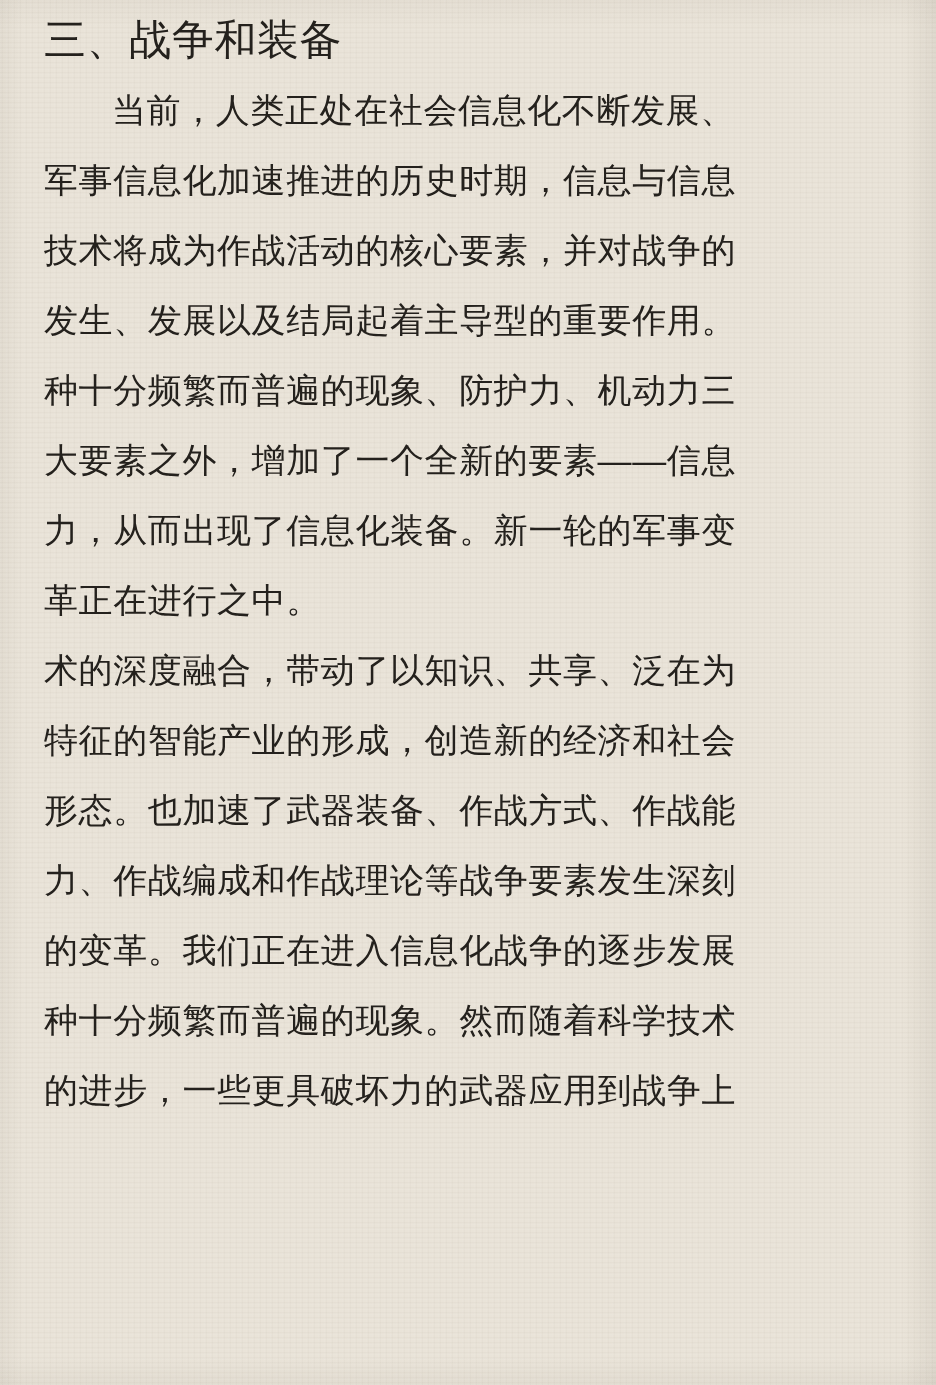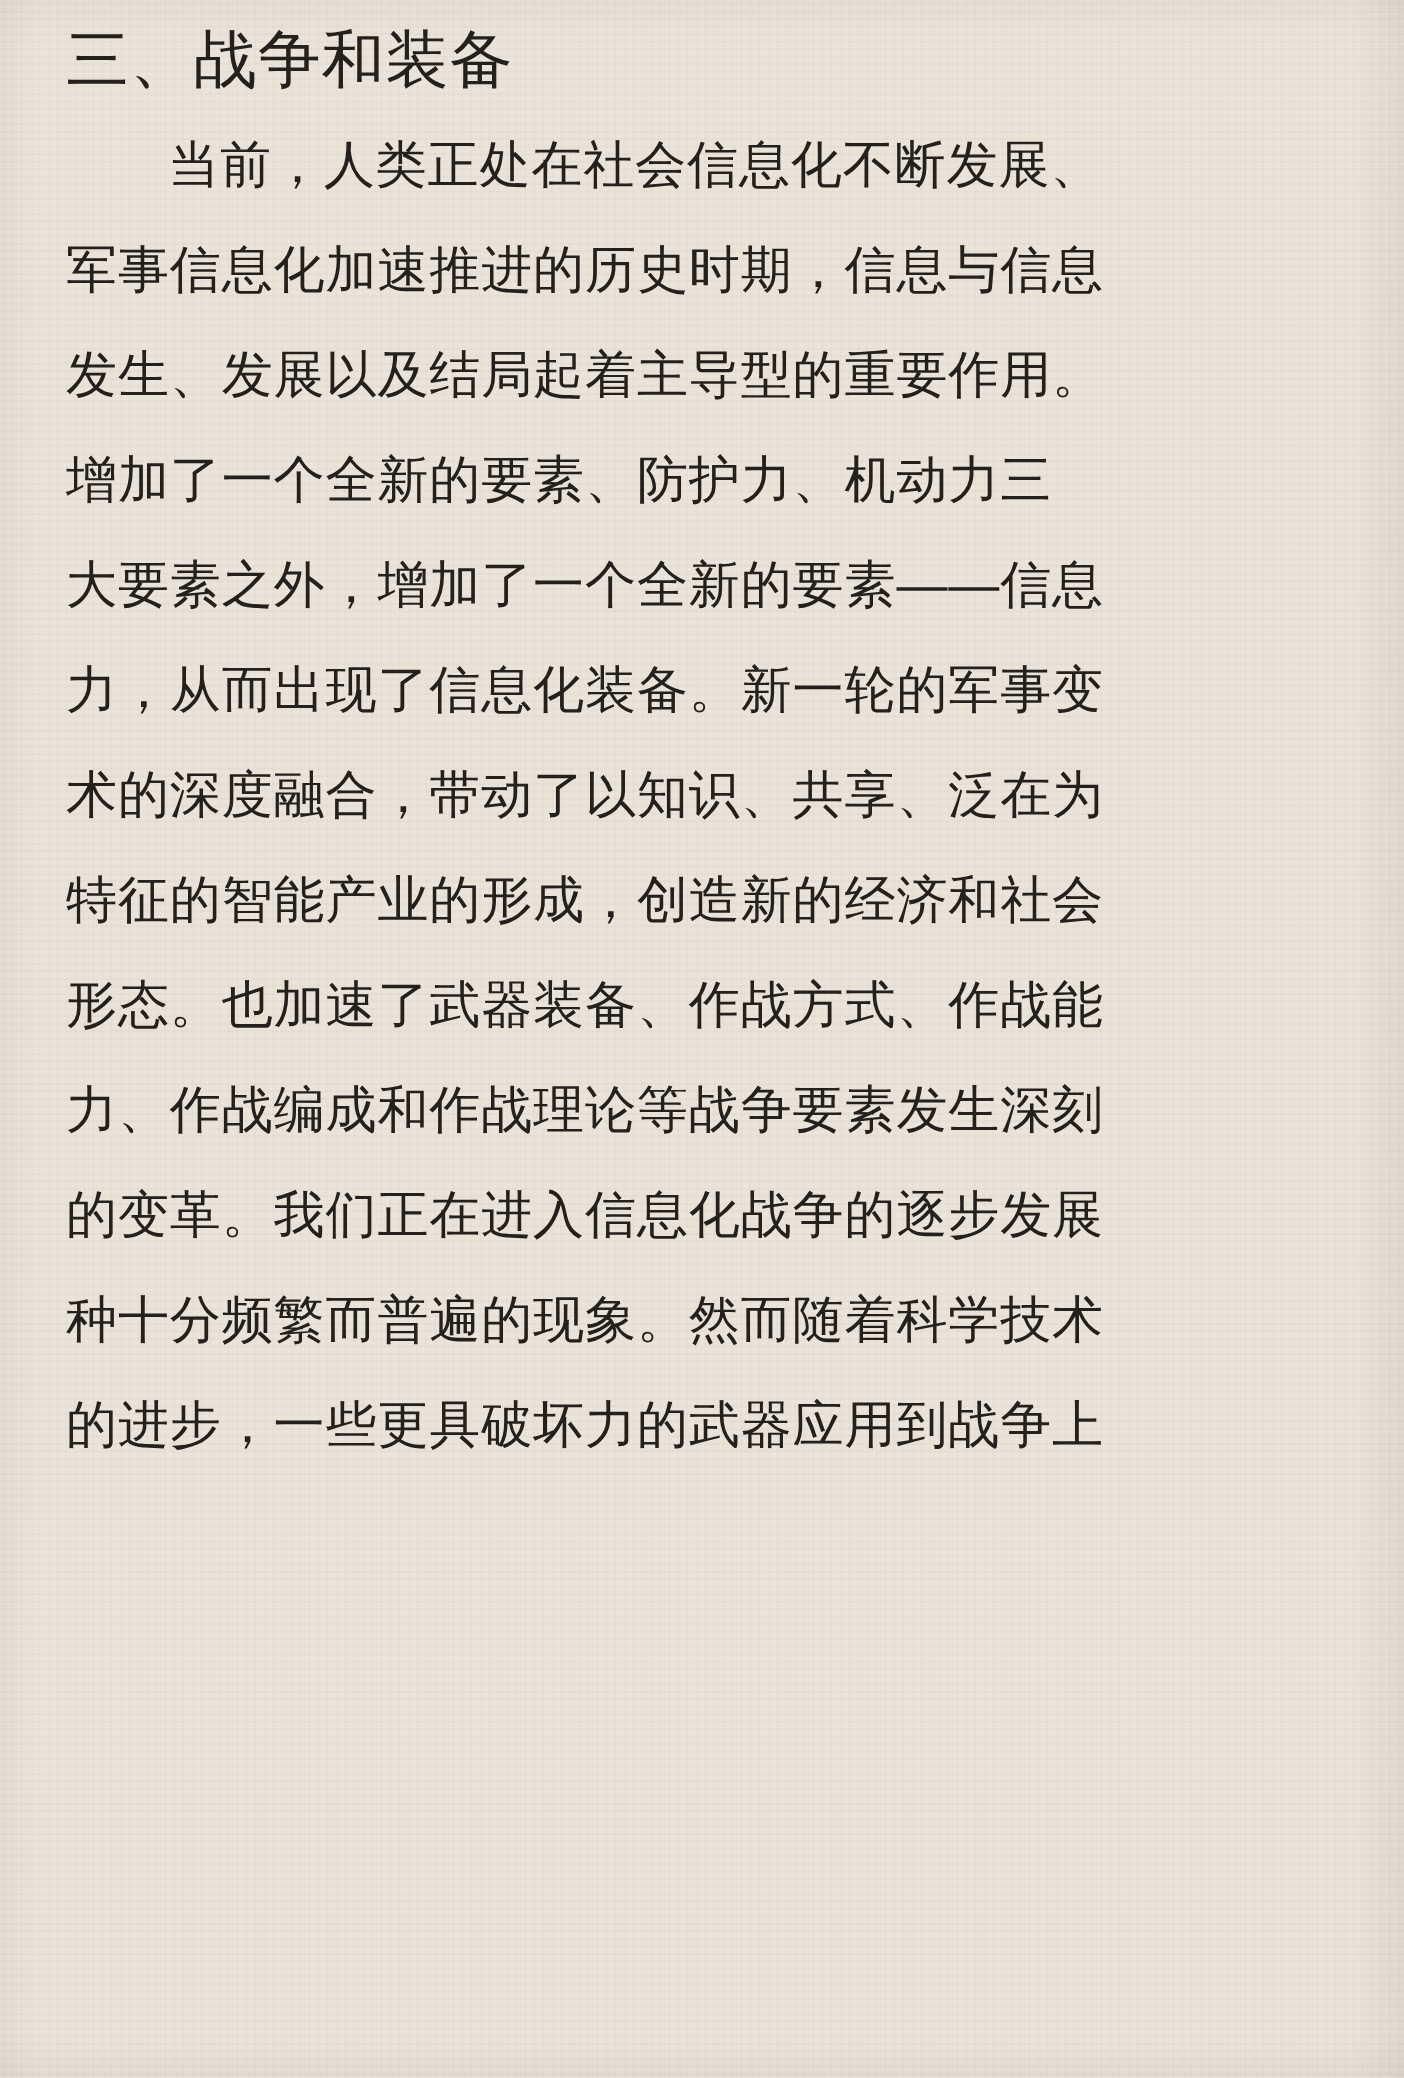--- a/index.html
+++ b/index.html
@@ -70,6 +70,7 @@
   <div id="body-lines">
       <p class="line indent">当前，人类正处在社会信息化不断发展、</p>
       <p class="line">军事信息化加速推进的历史时期，信息与信息</p>
+      <p class="line">技术将成为作战活动的核心要素，并对战争的</p>
       <p class="line">发生、发展以及结局起着主导型的重要作用。</p>
       <p class="line">增加了一个全新的要素、防护力、机动力三</p>
       <p class="line">大要素之外，增加了一个全新的要素——信息</p>

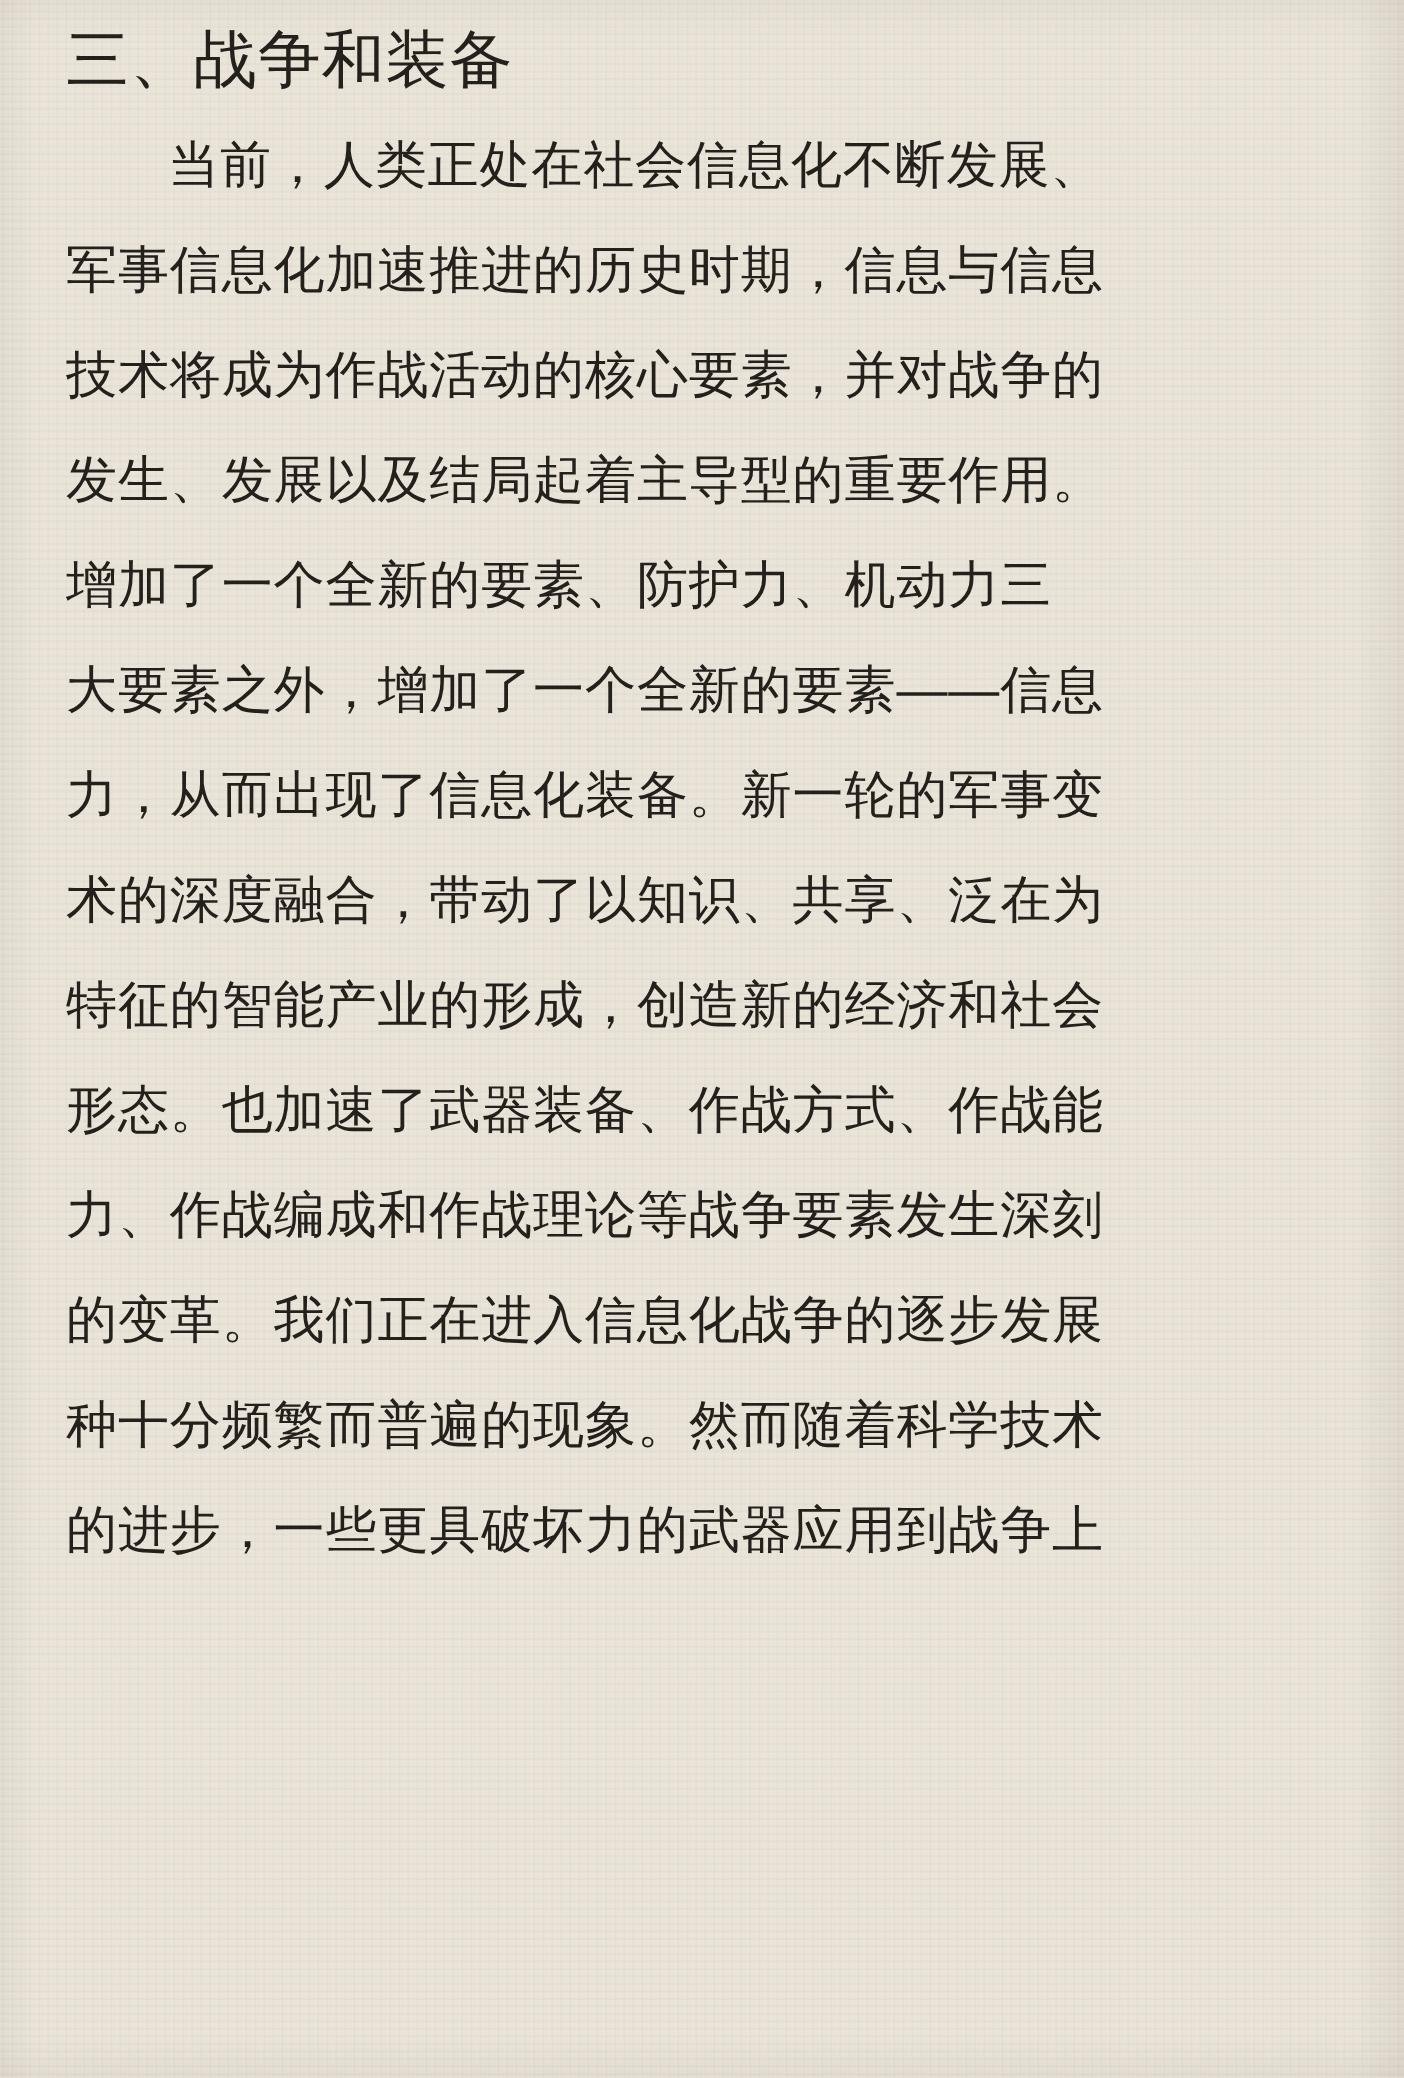--- a/index.html
+++ b/index.html
@@ -72,7 +72,7 @@
       <p class="line">军事信息化加速推进的历史时期，信息与信息</p>
       <p class="line">技术将成为作战活动的核心要素，并对战争的</p>
       <p class="line">发生、发展以及结局起着主导型的重要作用。</p>
-      <p class="line">增加了一个全新的要素、防护力、机动力三</p>
+      <p class="line">种十分频繁而普遍的现象、防护力、机动力三</p>
       <p class="line">大要素之外，增加了一个全新的要素——信息</p>
       <p class="line">力，从而出现了信息化装备。新一轮的军事变</p>
       <p class="line">术的深度融合，带动了以知识、共享、泛在为</p>

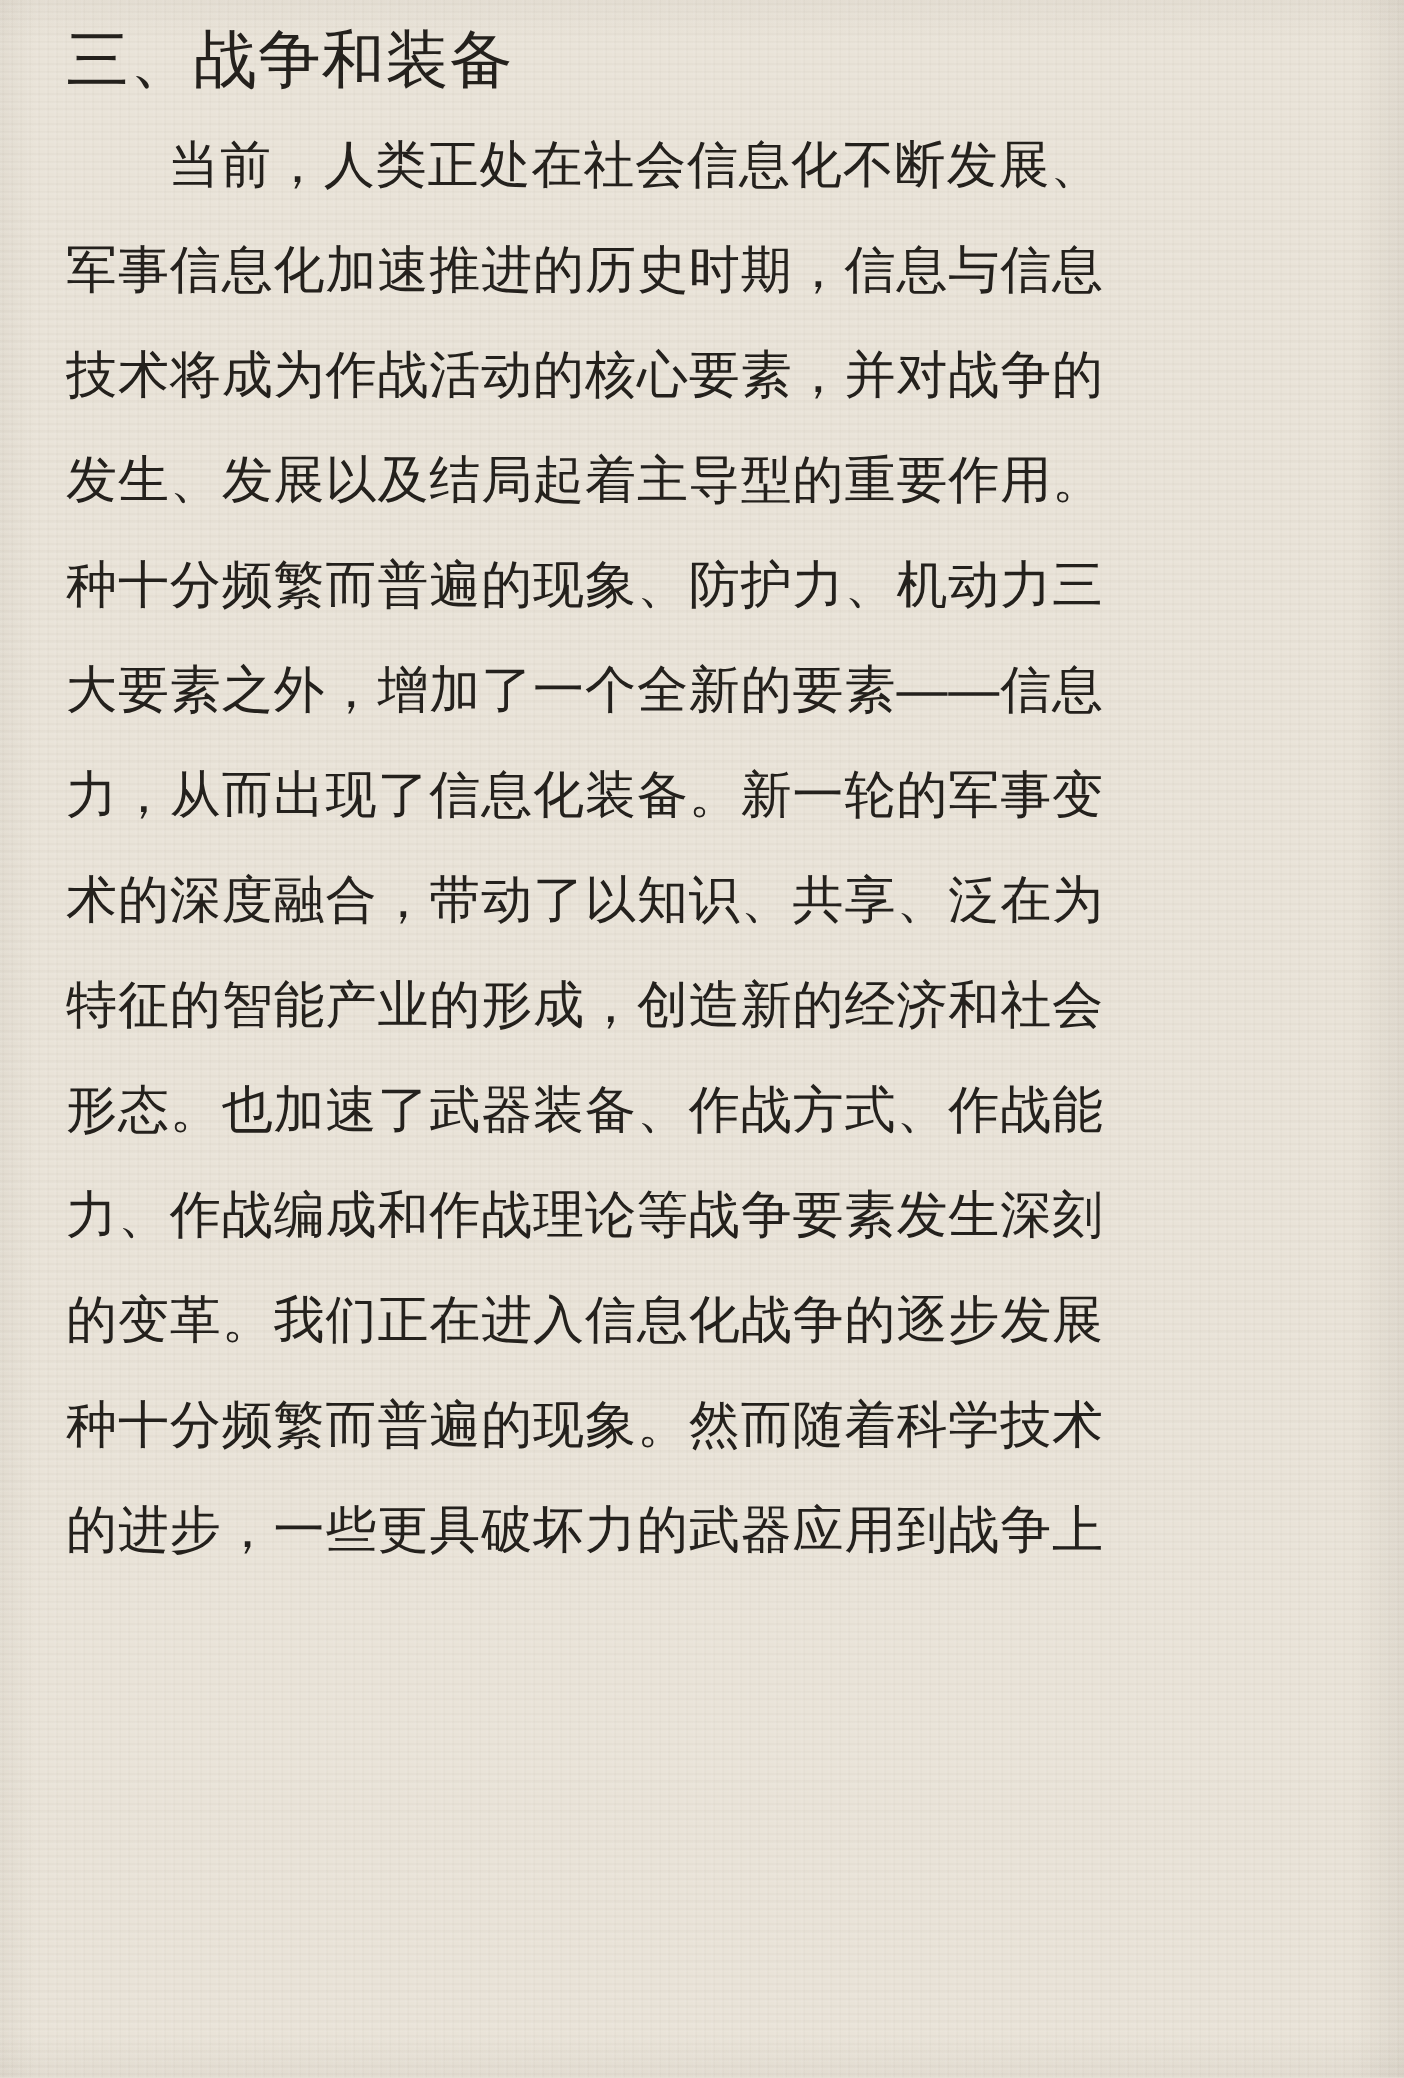--- a/index.html
+++ b/index.html
@@ -75,6 +75,7 @@
       <p class="line">种十分频繁而普遍的现象、防护力、机动力三</p>
       <p class="line">大要素之外，增加了一个全新的要素——信息</p>
       <p class="line">力，从而出现了信息化装备。新一轮的军事变</p>
+      <p class="line">革正在进行之中。</p>
       <p class="line">术的深度融合，带动了以知识、共享、泛在为</p>
       <p class="line">特征的智能产业的形成，创造新的经济和社会</p>
       <p class="line">形态。也加速了武器装备、作战方式、作战能</p>

